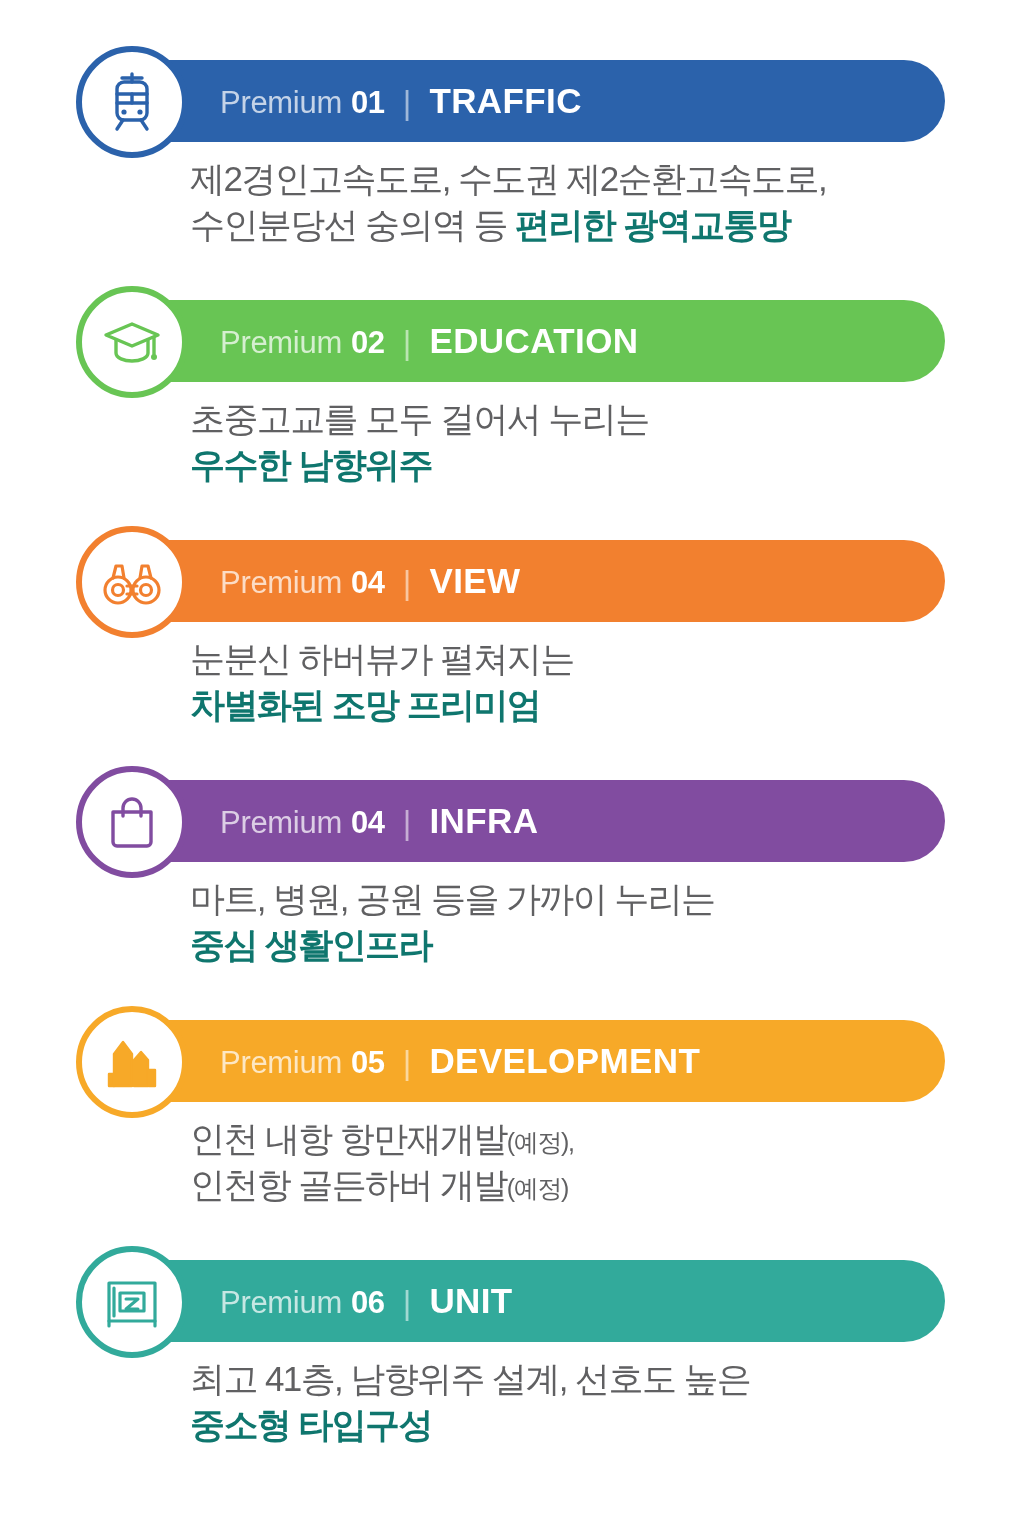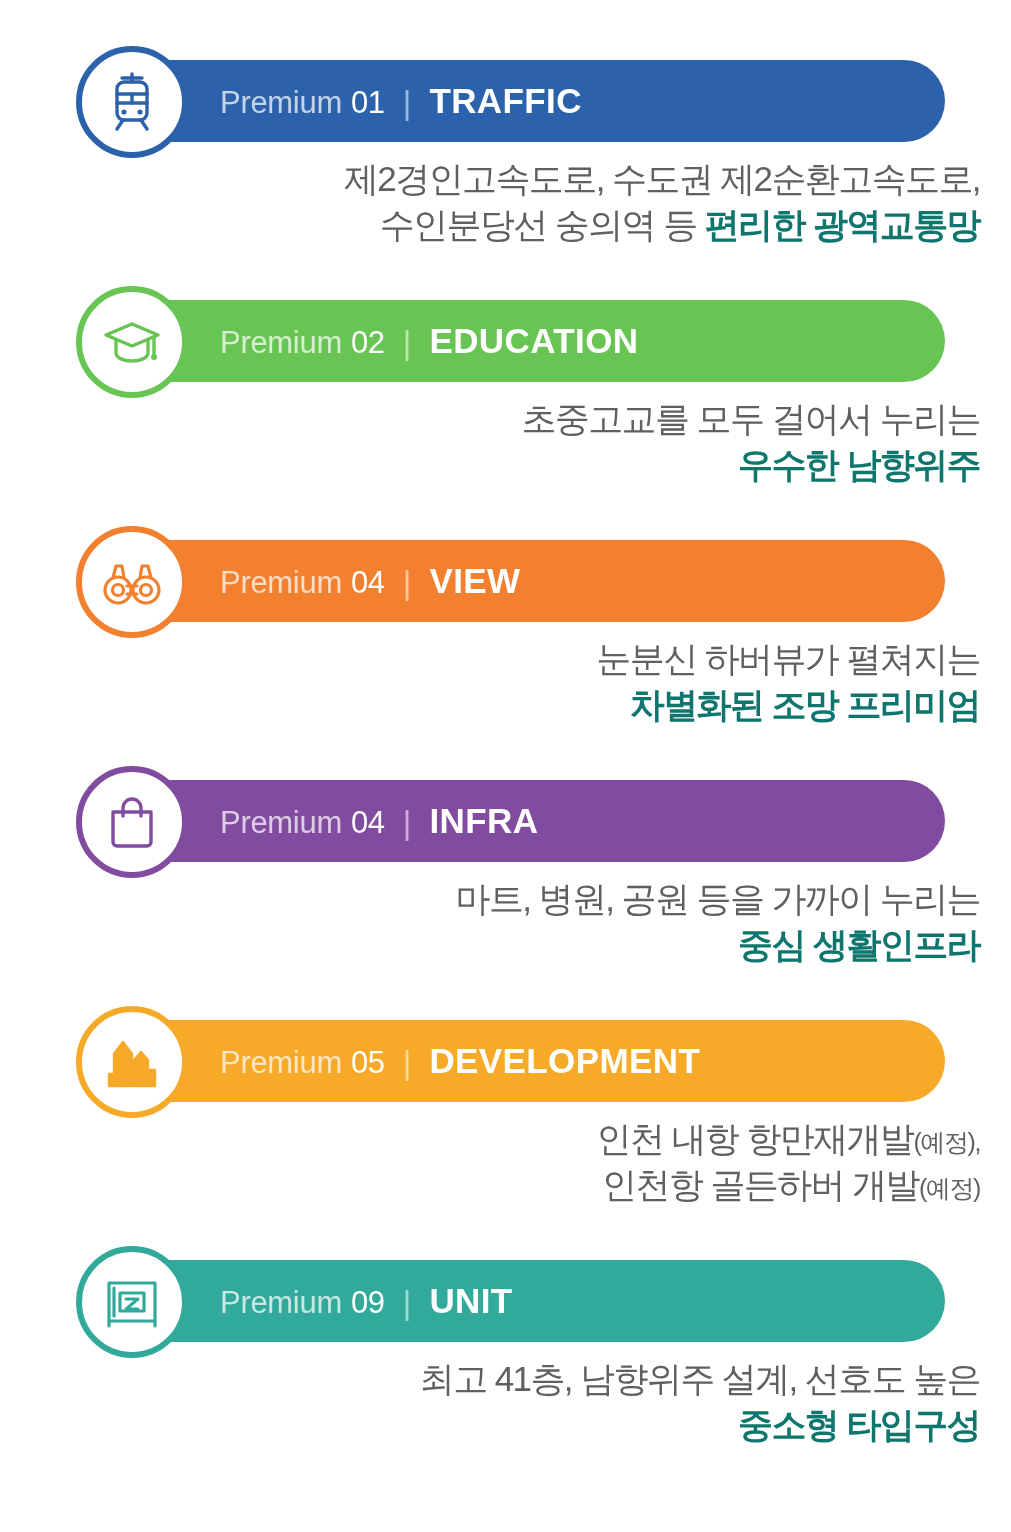--- a/index.html
+++ b/index.html
@@ -55,7 +55,7 @@
   .premium-num {
     color: #ffffff;
     font-size: 31px;
-    font-weight: 400;
+    font-weight: 700;
     letter-spacing: -0.3px;
     margin-left: 9px;
   }

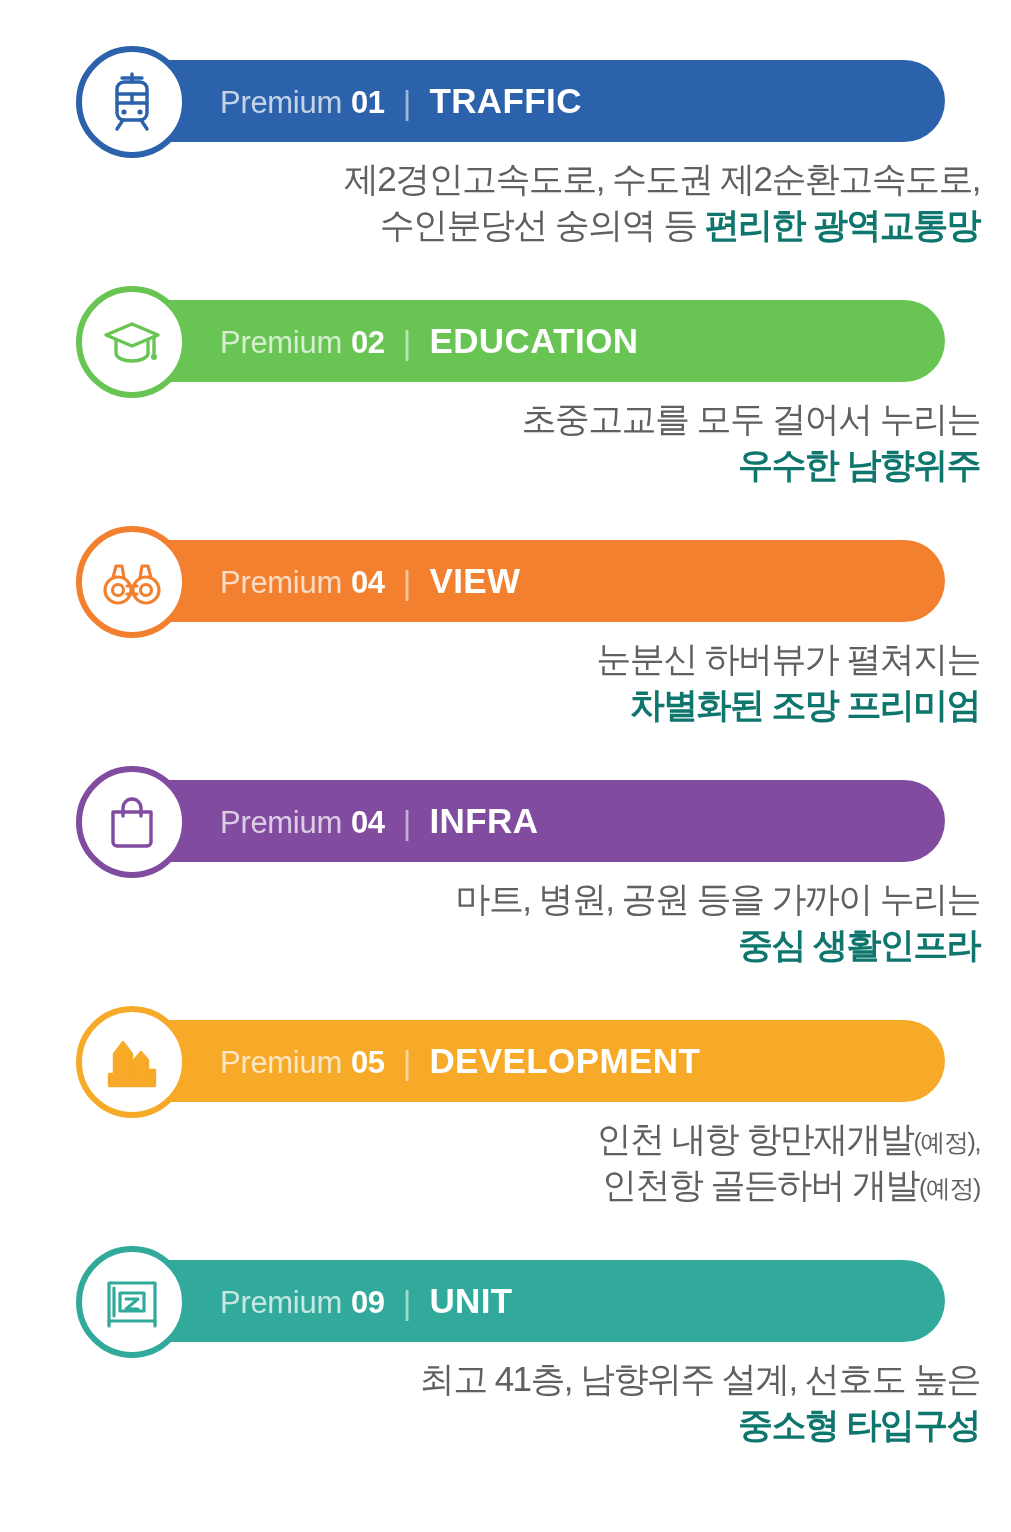--- a/index.html
+++ b/index.html
@@ -111,7 +111,6 @@
     color: #606062;
     letter-spacing: -1.6px;
     white-space: nowrap;
-    text-align: right;
   }
   .copy-line.bold,
   .copy-strong {

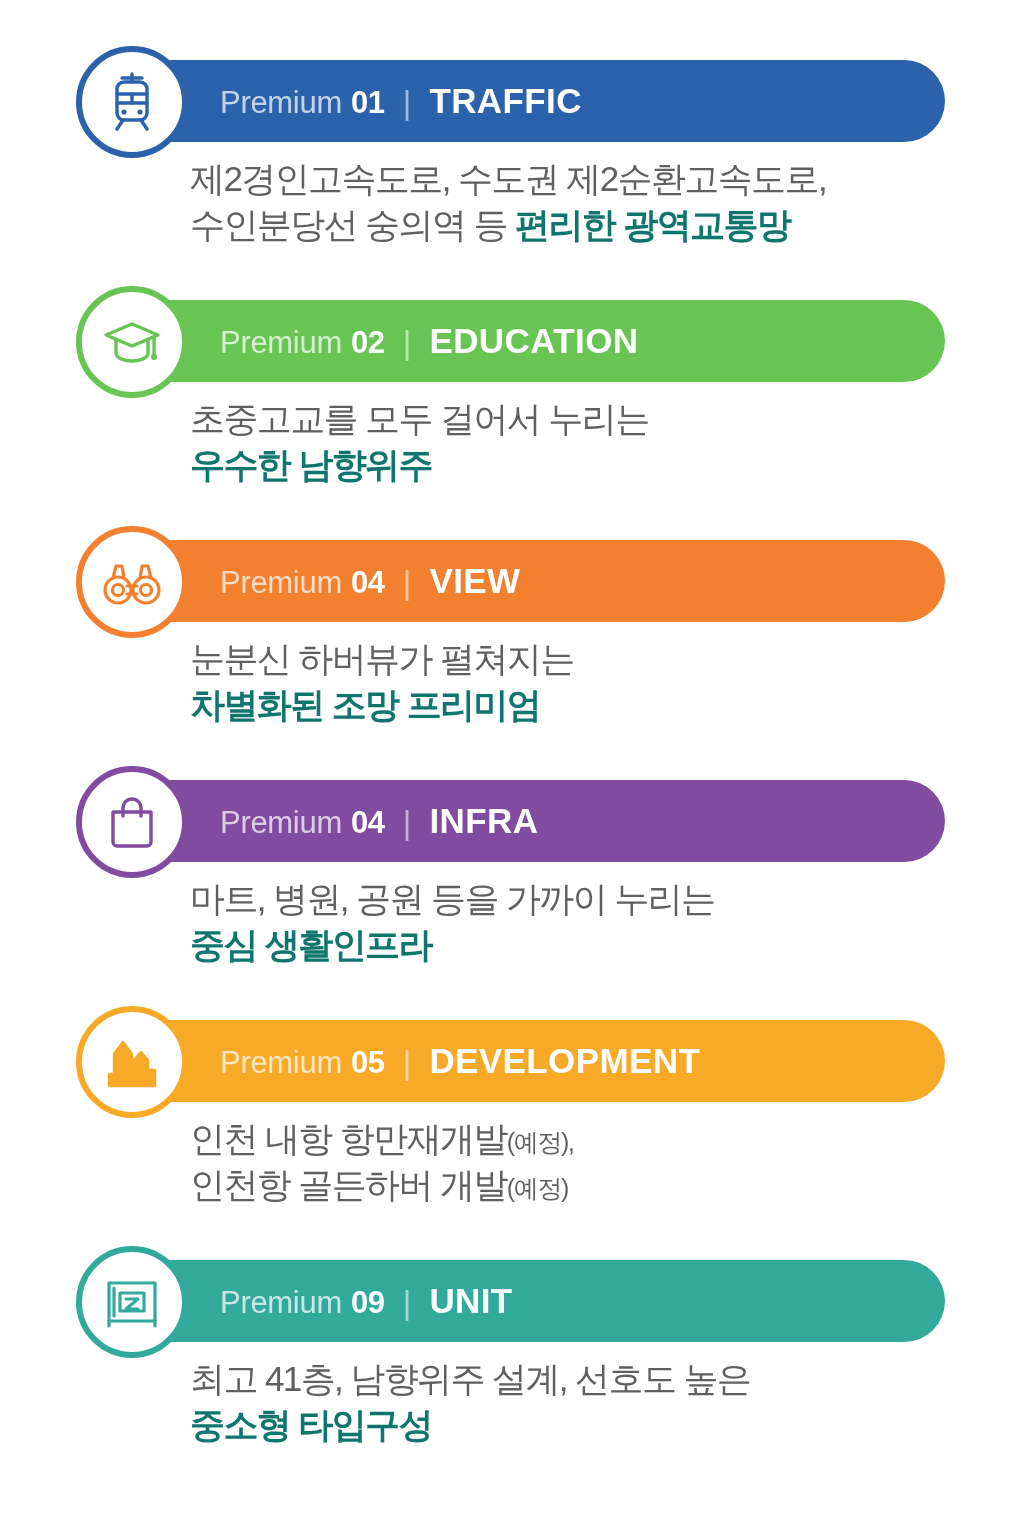--- a/index.html
+++ b/index.html
@@ -264,7 +264,7 @@
     <div class="bar" style="background:#32AA9B">
       <div class="bar-text">
         <span class="premium-word">Premium</span>
-        <span class="premium-num">09</span>
+        <span class="premium-num">06</span>
         <span class="sep">|</span>
         <span class="bar-label">UNIT</span>
       </div>

